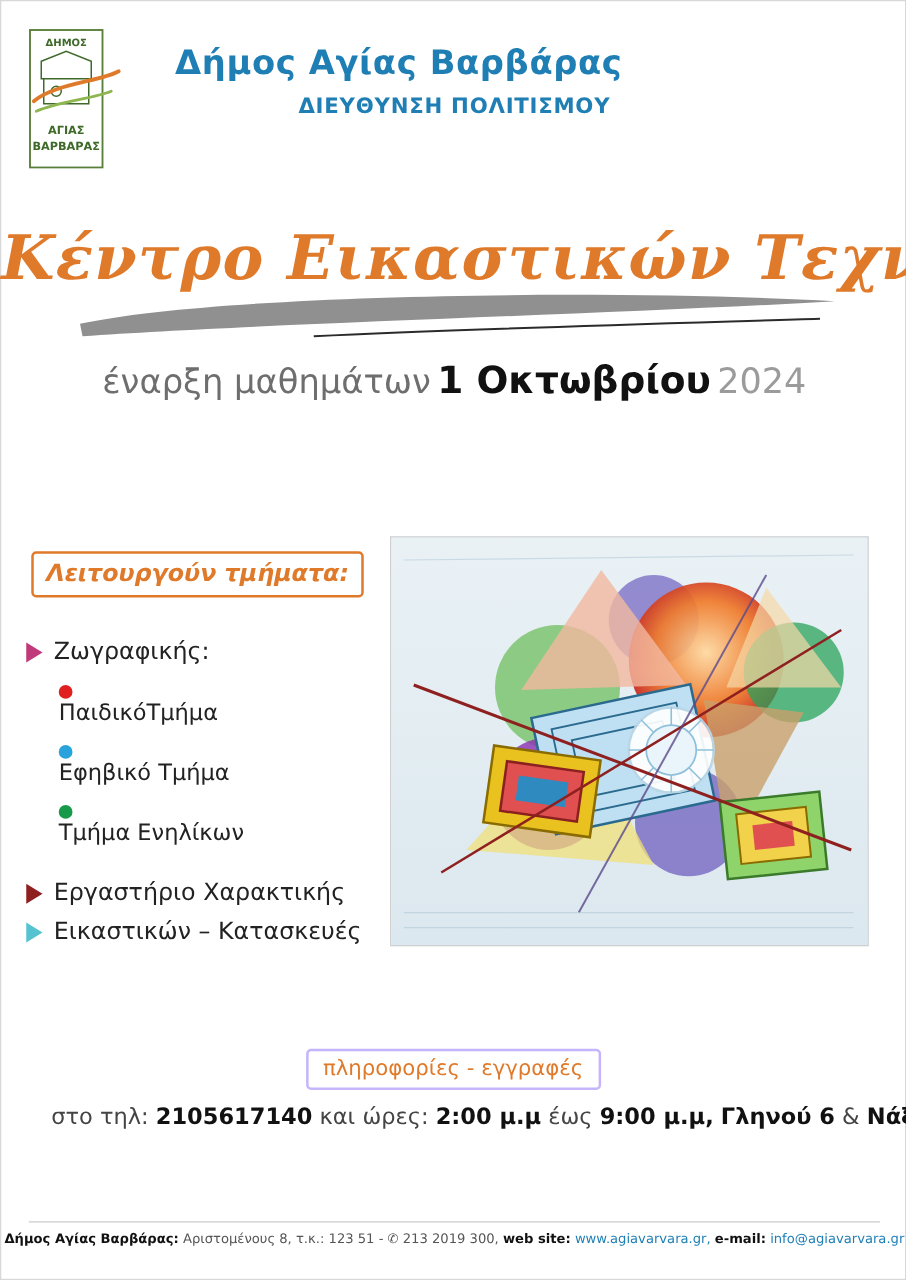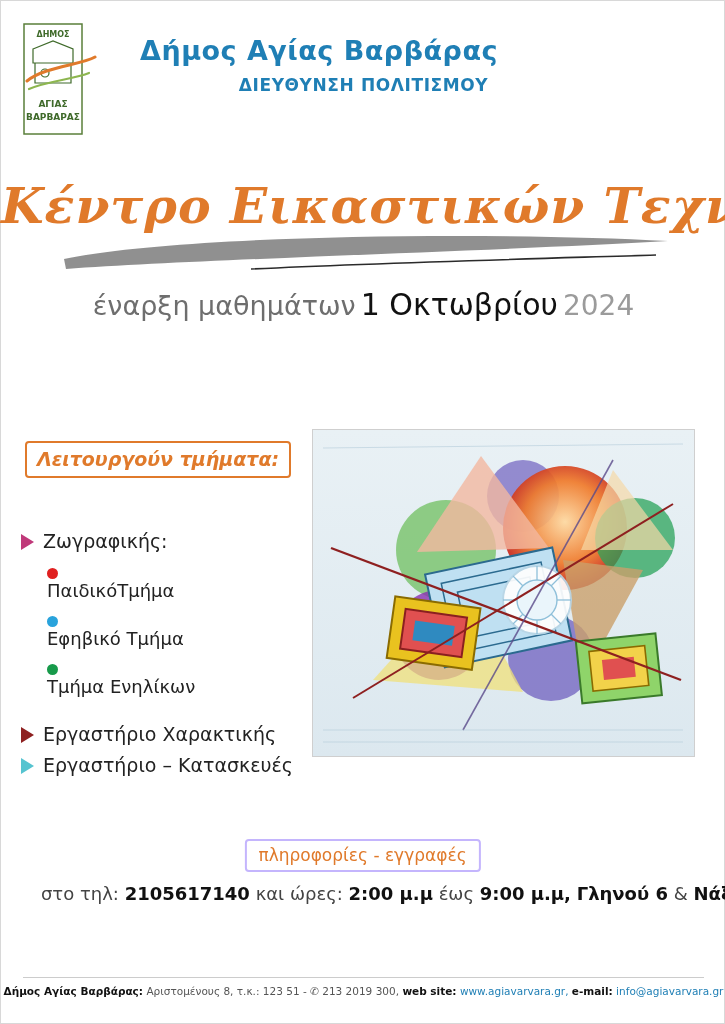--- a/index.html
+++ b/index.html
@@ -62,7 +62,7 @@
     font-family:"DejaVu Sans","Liberation Sans",sans-serif;
   }
   .subtitle .s2{
-    font-size:30px;color:#111111;font-weight:normal;
+    font-size:30px;color:#111111;font-weight:bold;
   }
   .subtitle .s3{
     font-size:28px;color:#9b9b9b;

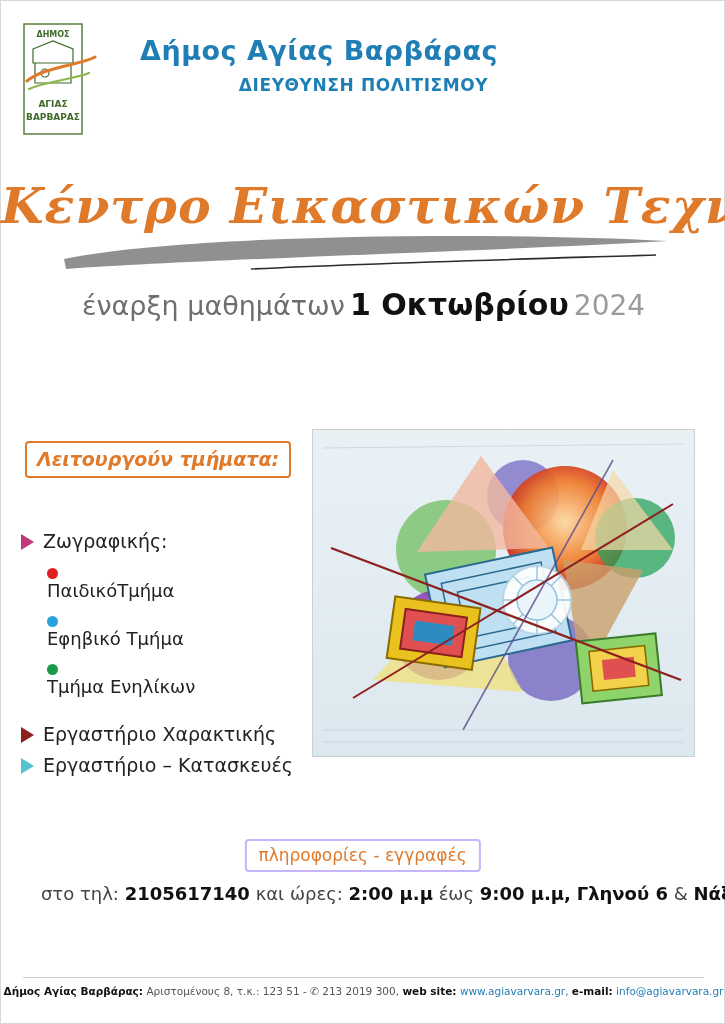--- a/index.html
+++ b/index.html
@@ -79,7 +79,7 @@
     white-space:nowrap;
   }
   .list{
-    position:absolute;left:20px;top:528px;width:300px;
+    position:absolute;left:20px;top:508px;width:300px;
   }
   .li{
     display:flex;align-items:flex-start;

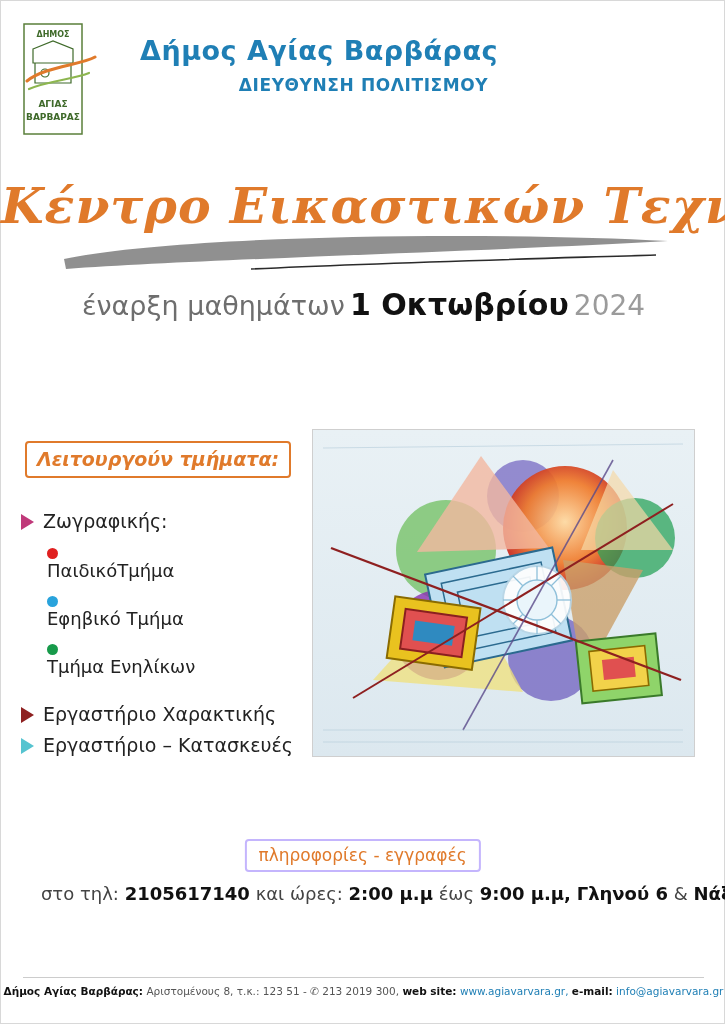--- a/index.html
+++ b/index.html
@@ -208,7 +208,7 @@
 
     <div class="li">
       <span class="tri" style="border-left-color:#56c4d0"></span>
-      <span class="txt">Εργαστήριο – Κατασκευές</span>
+      <span class="txt">Εικαστικών – Κατασκευές</span>
     </div>
 
   </div>

